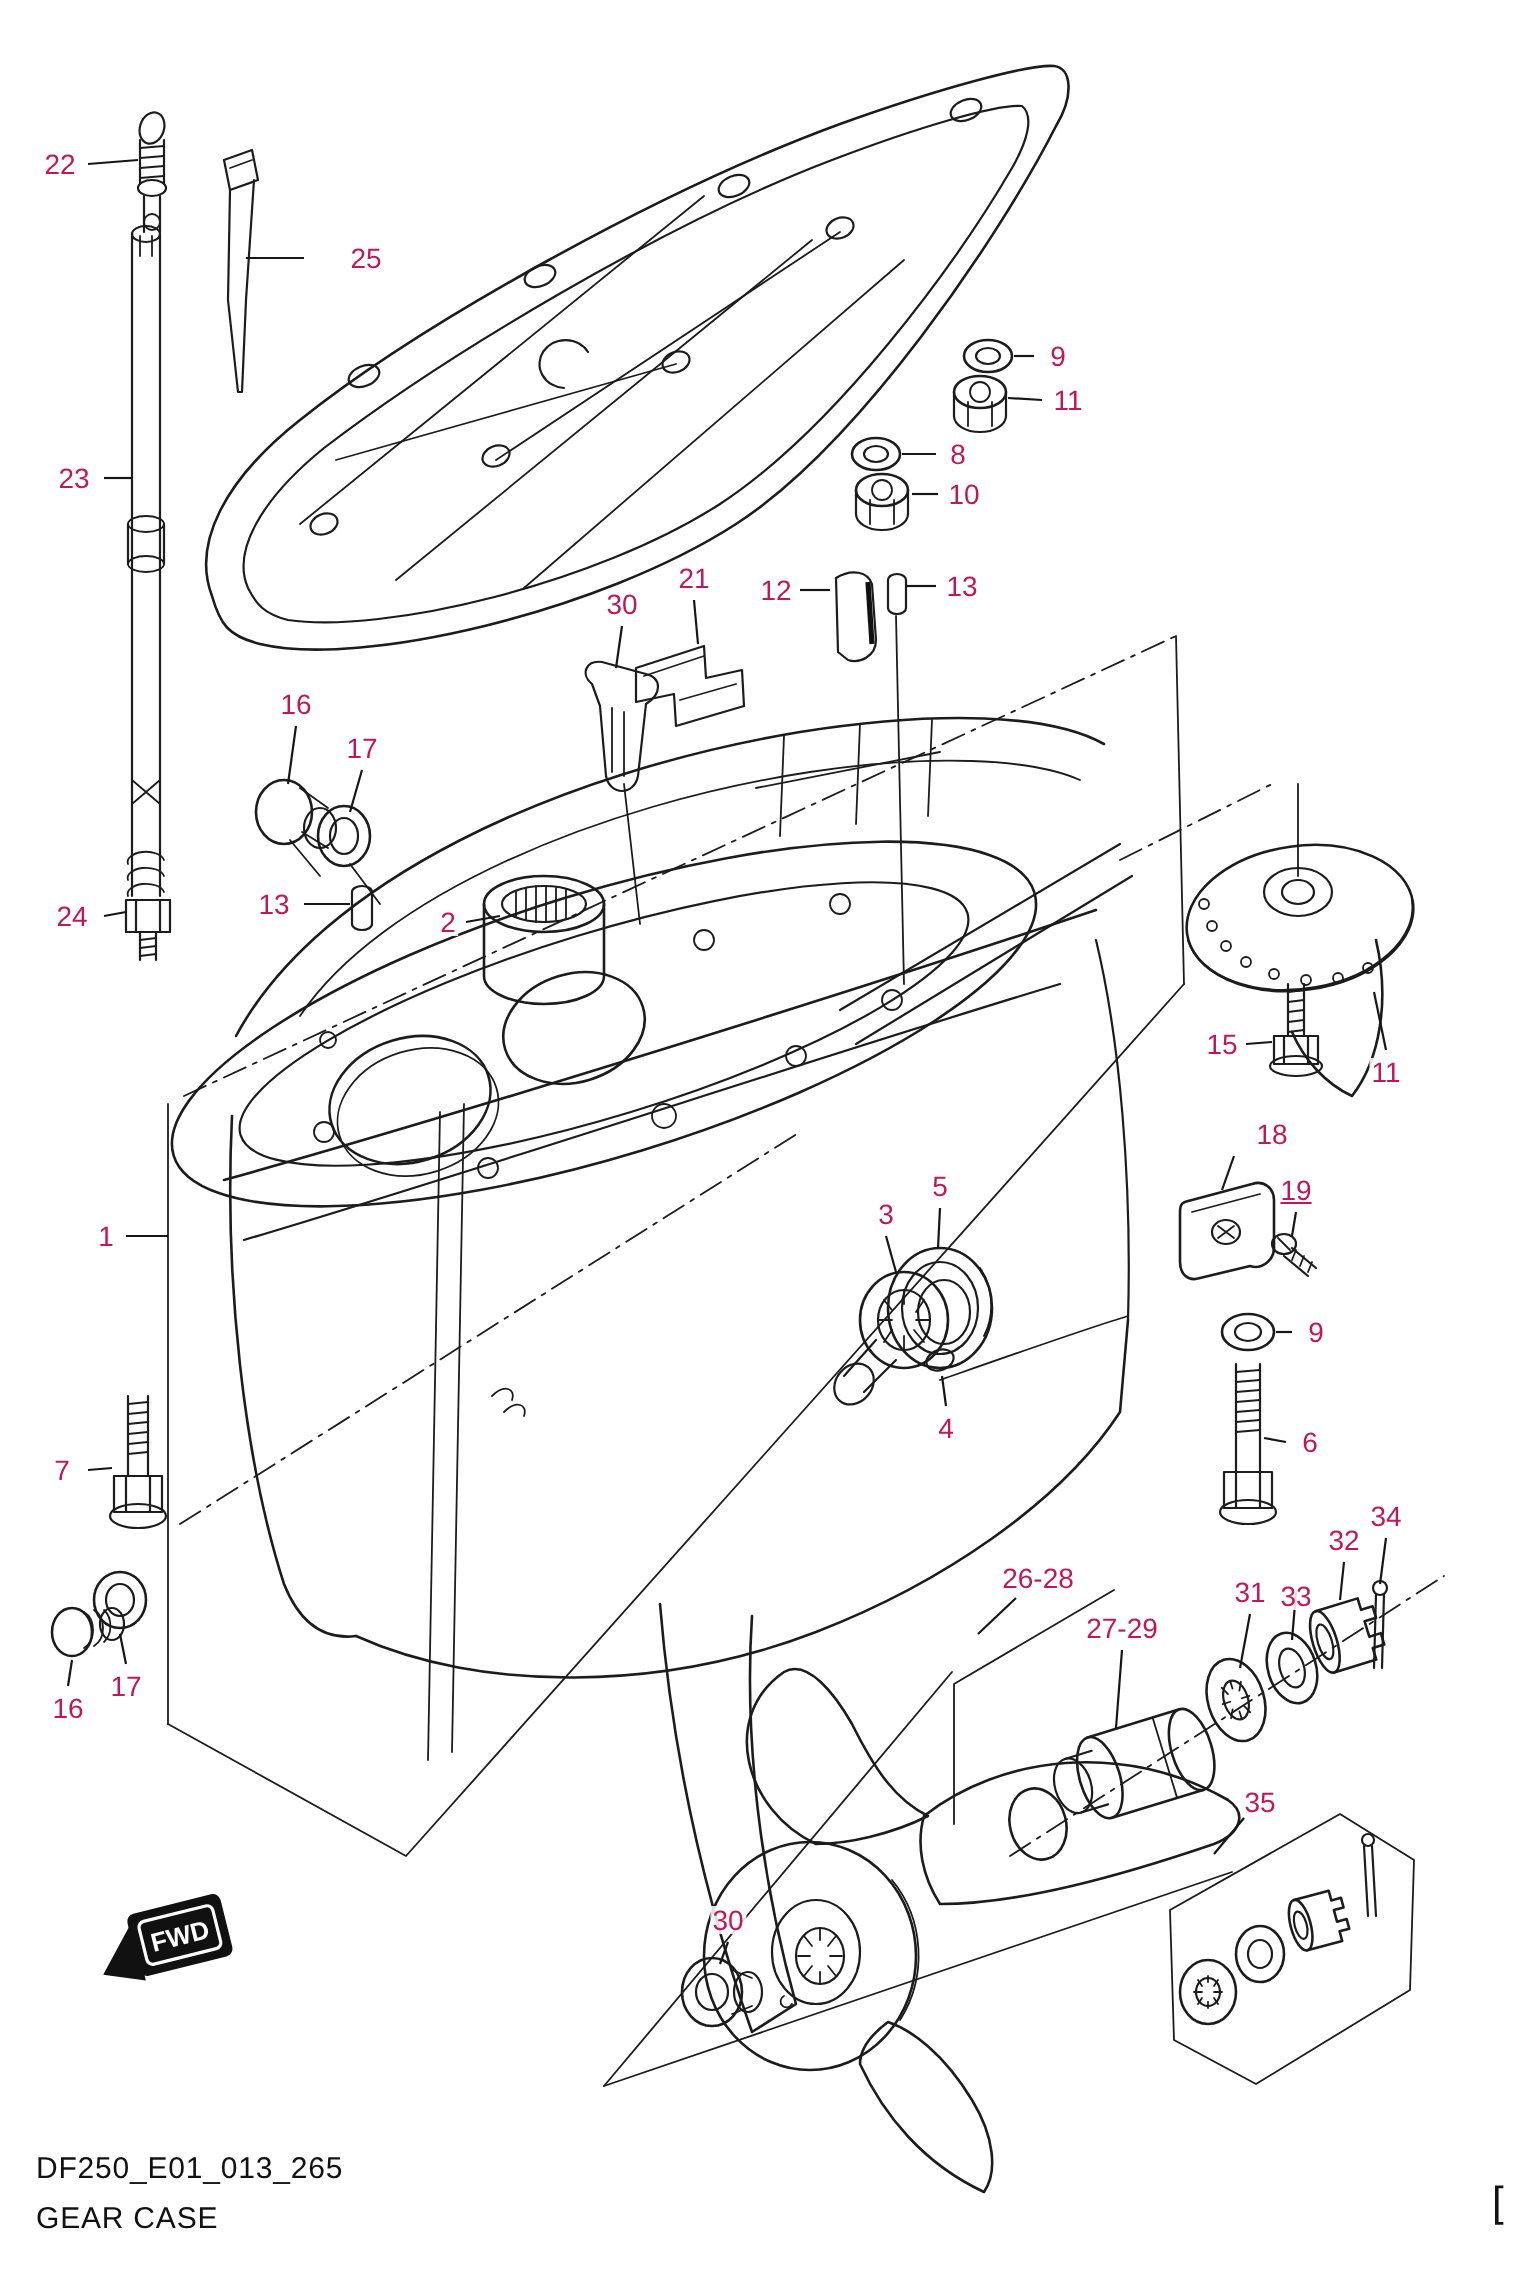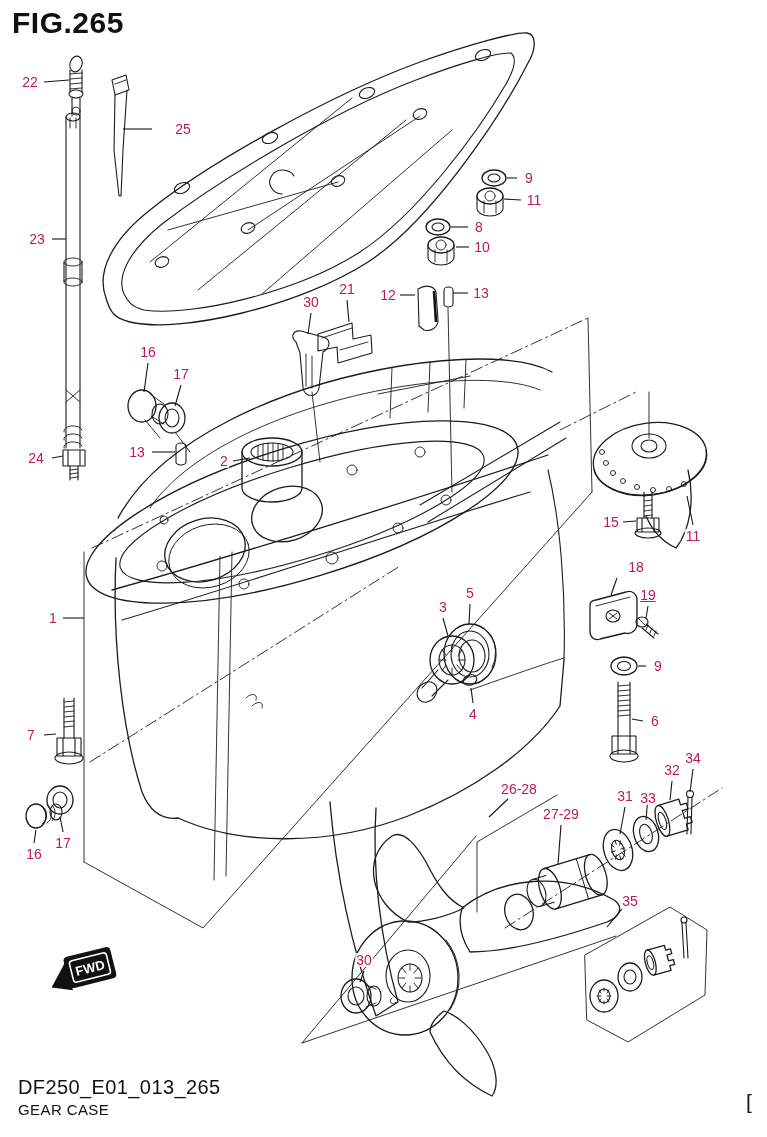--- a/index.html
+++ b/index.html
@@ -382,7 +382,6 @@
       </g>
   </svg>
 
-  <div class="fig-title">FIG.265</div>
   <div id="callout-layer">
       <div class="callout" style="left: 30px; top: 82px;">22</div>
       <div class="callout" style="left: 168px; top: 129px; margin-left: 15px;">25</div>

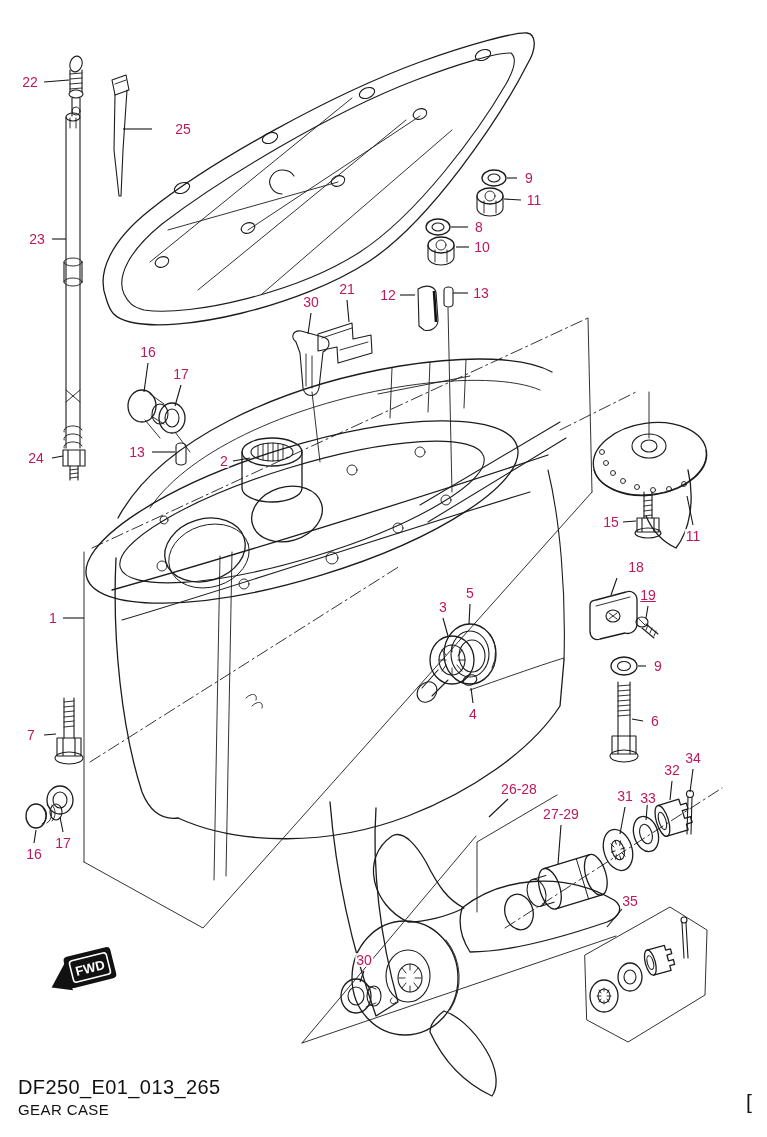--- a/index.html
+++ b/index.html
@@ -17,7 +17,7 @@
   .callout{position:absolute;transform:translate(-50%,-50%);font-size:14px;line-height:1;
            color:#be185d;background:rgba(255,255,255,.85);padding:0 1px;white-space:nowrap;}
   .fig-title{position:absolute;left:12px;top:6px;font-size:30px;font-weight:700;letter-spacing:.5px;}
-  .part-code{position:absolute;left:18px;top:1076px;font-size:20px;letter-spacing:.4px;}
+  .part-code{position:absolute;left:18px;top:1076px;font-size:15px;letter-spacing:.4px;}
   .part-name{position:absolute;left:18px;top:1101px;font-size:15px;letter-spacing:.4px;}
   .corner-bracket{position:absolute;left:746px;top:1090px;font-size:21px;font-weight:400;}
   .fwd-text{font:700 13px "Liberation Sans",sans-serif;fill:#fff;}

